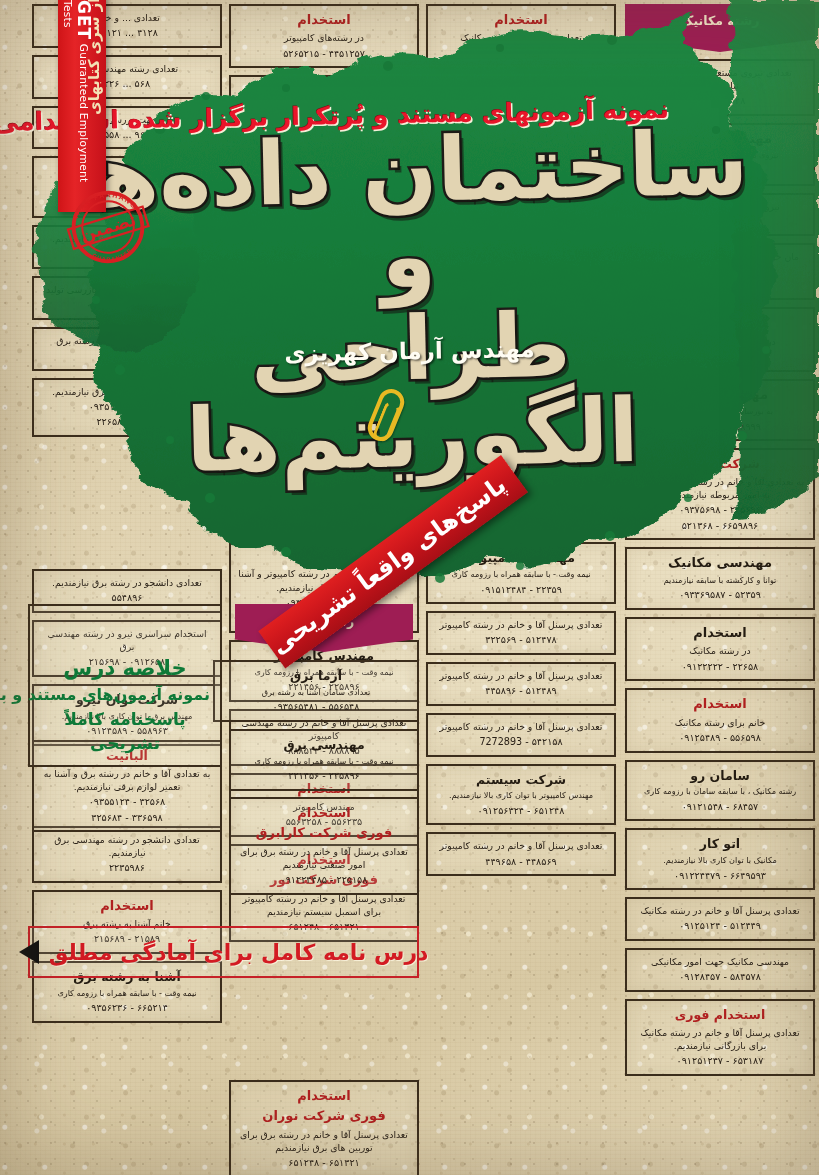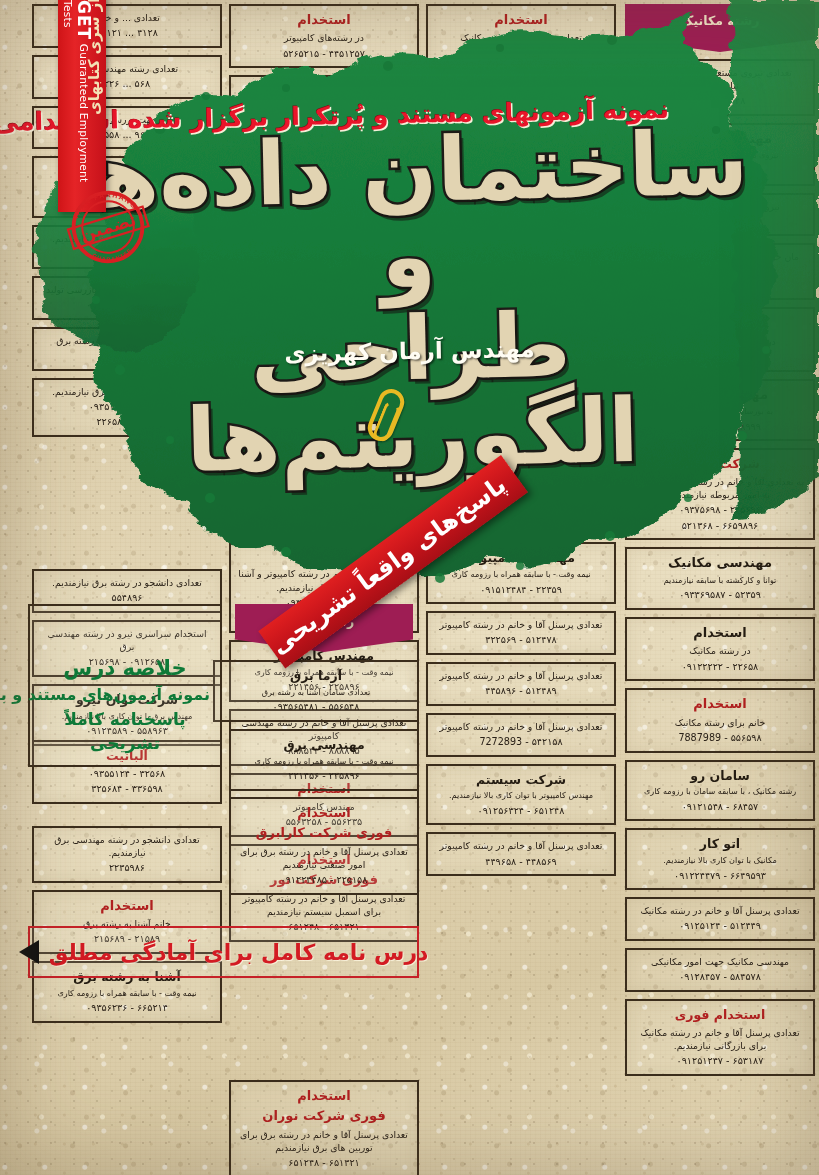--- a/index.html
+++ b/index.html
@@ -258,7 +258,7 @@
       <div class="ad">
         <div class="hd">استخدام</div>
         <div class="bd">خانم برای رشته مکانیک</div>
-        <div class="ph">7887989 - ۵۵۶۵۹۸</div>
+        <div class="ph">۰۹۱۲۵۴۸۹ - ۵۵۶۵۹۸</div>
       </div>
       <div class="ad">
         <div class="hd dark big">سامان رو</div>

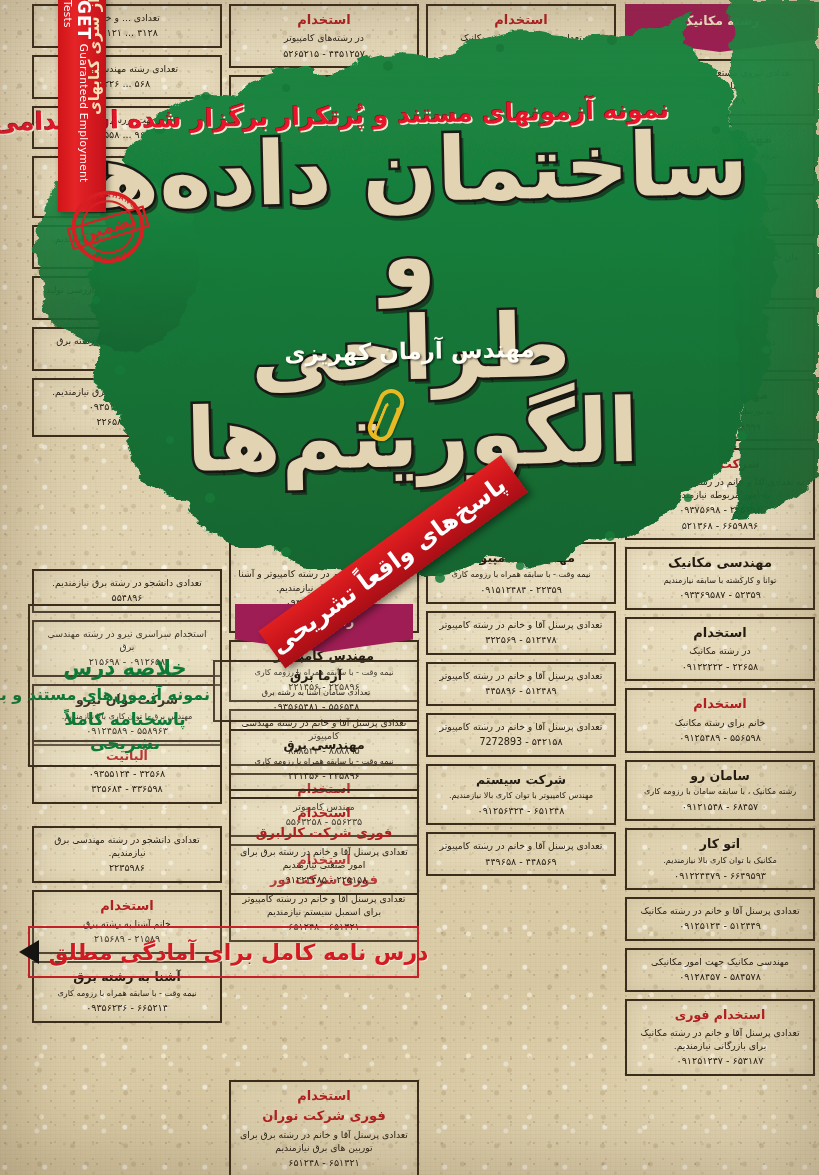--- a/index.html
+++ b/index.html
@@ -517,6 +517,7 @@
 
     <div class="ad" style="position:absolute;top:740px;right:597px;width:190px;">
       <div class="hd big">آلبانیت</div>
+      <div class="bd">به تعدادی آقا و خانم در رشته برق و آشنا به تعمیر لوازم برقی نیازمندیم.</div>
       <div class="ph">۰۹۳۵۵۱۲۴ - ۳۲۵۶۸</div>
       <div class="ph">۳۲۵۶۸۴ - ۳۳۶۵۹۸</div>
     </div>

